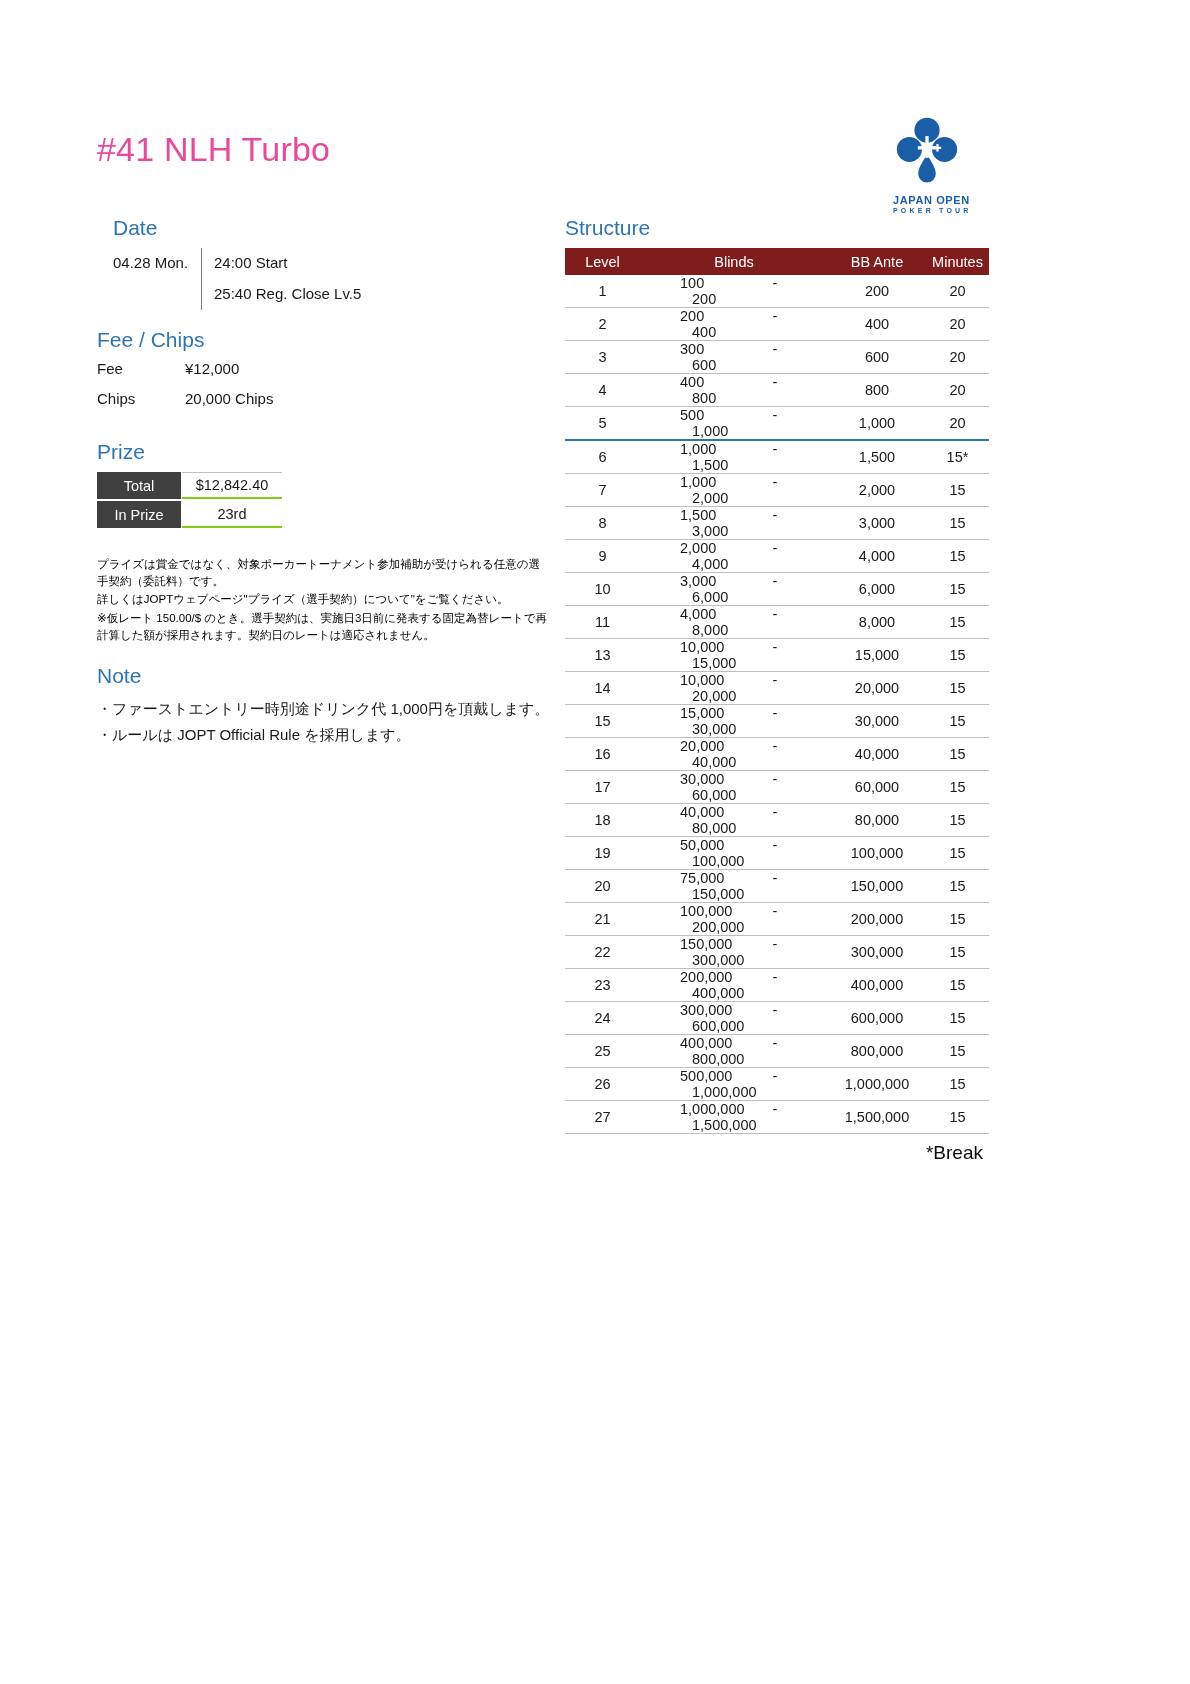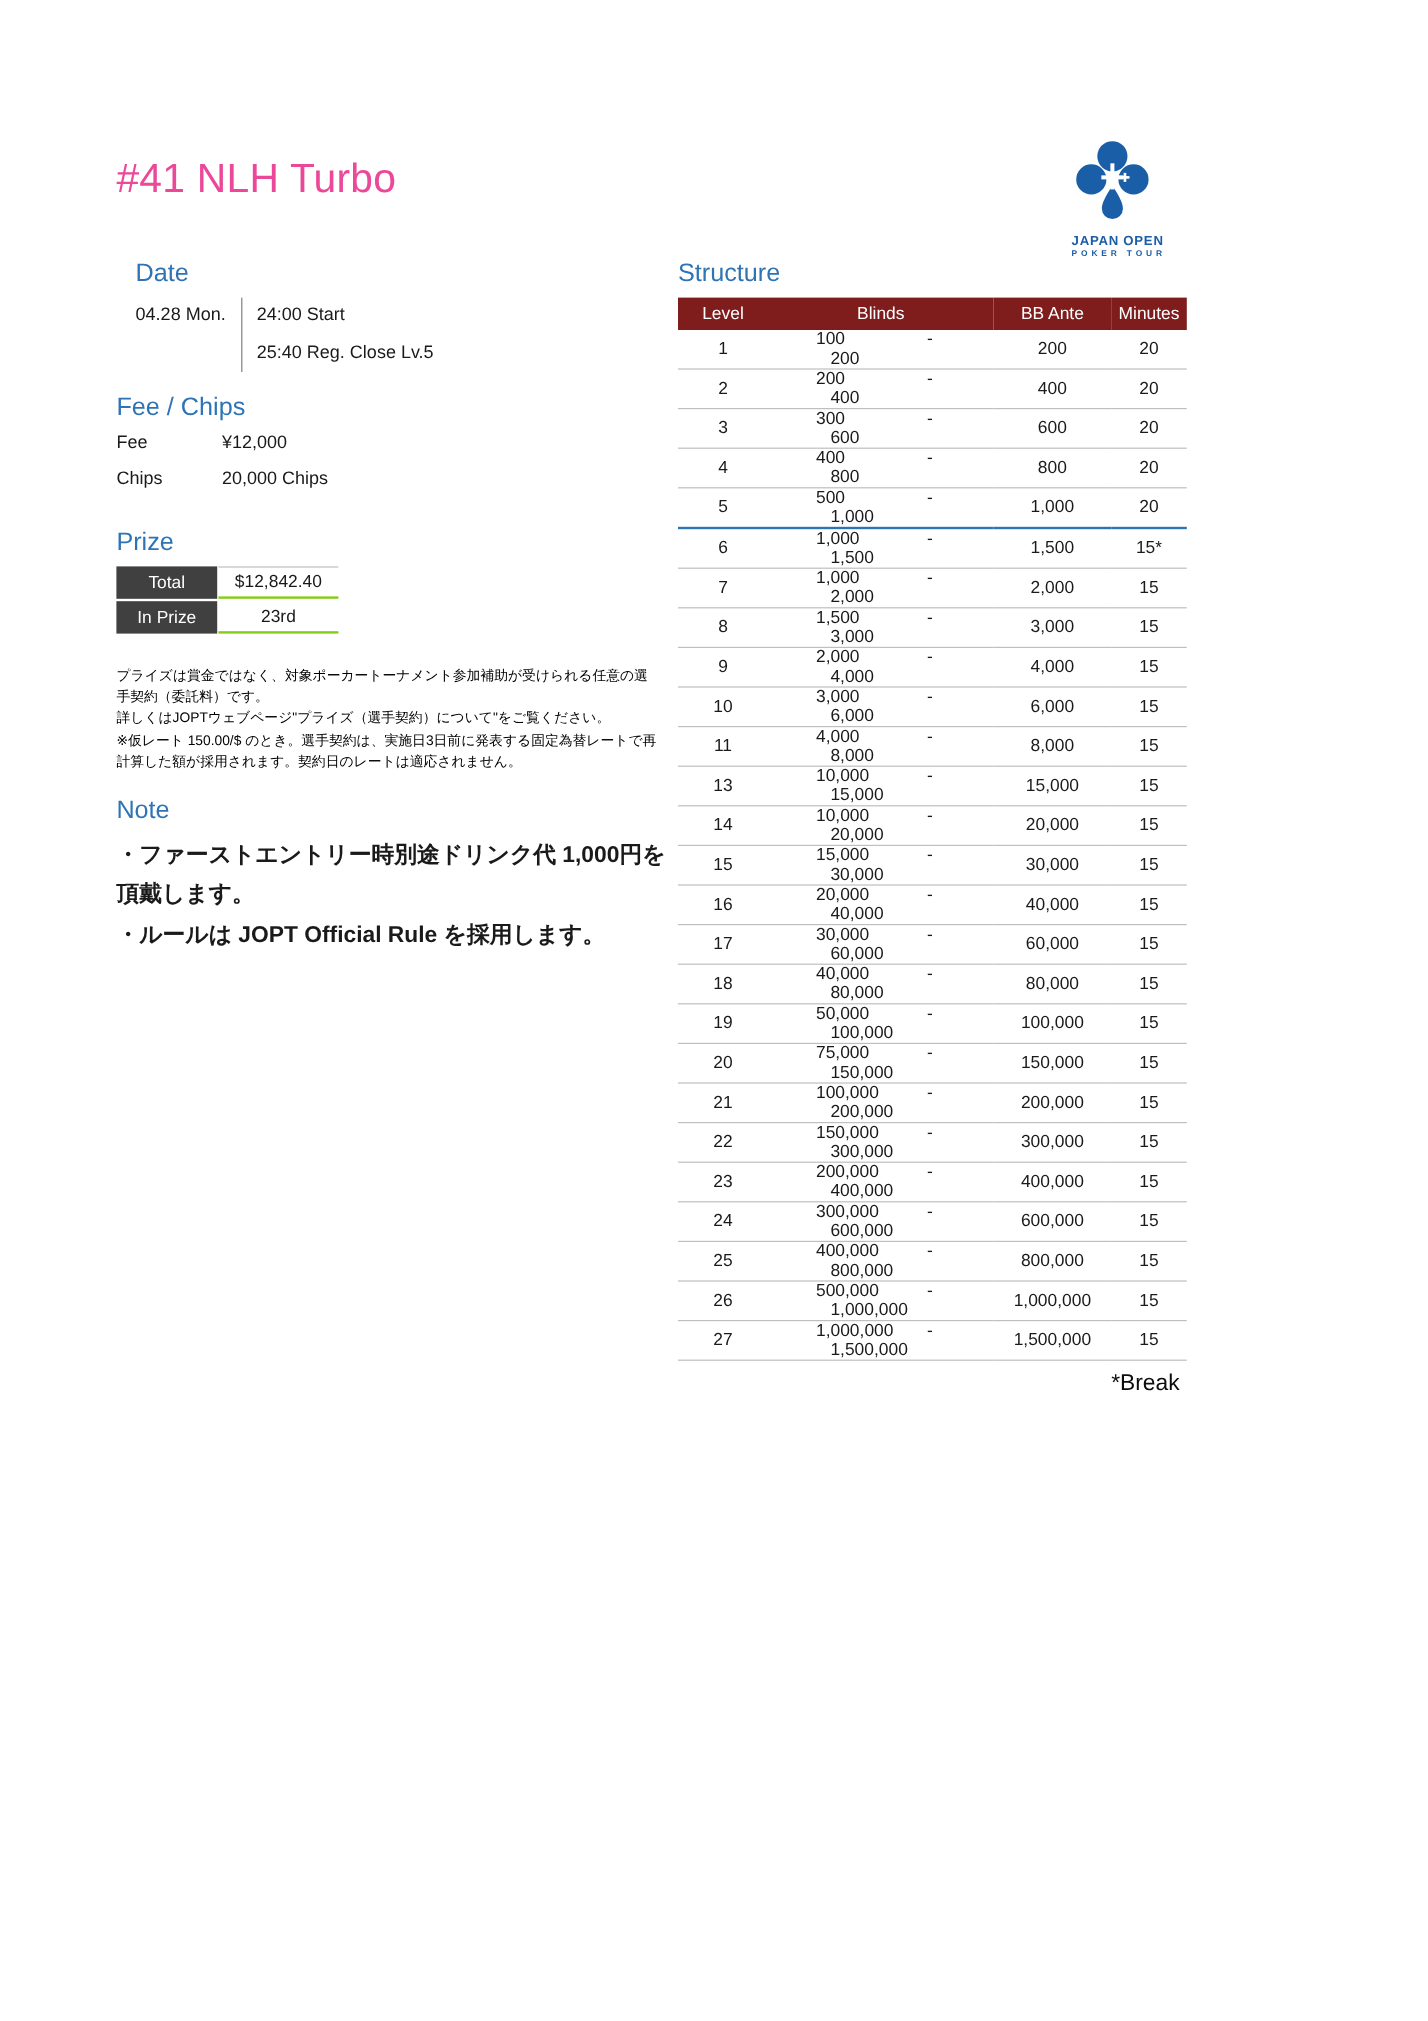--- a/index.html
+++ b/index.html
@@ -47,7 +47,7 @@
   .disclaimer p { margin:0 0 2px 0; }
   
   .note-section { position:absolute; left:97px; top:664px; width:460px; }
-  .note-items div { font-size:19px; line-height:1.75;font-weight:bold; }
+  .note-items div { font-size:15px; line-height:1.75; }
   
   .structure-section { position:absolute; left:565px; top:216px; width:424px; }
   .structure-table { border-collapse:collapse; width:424px; font-size:14.5px; table-layout:fixed; }

